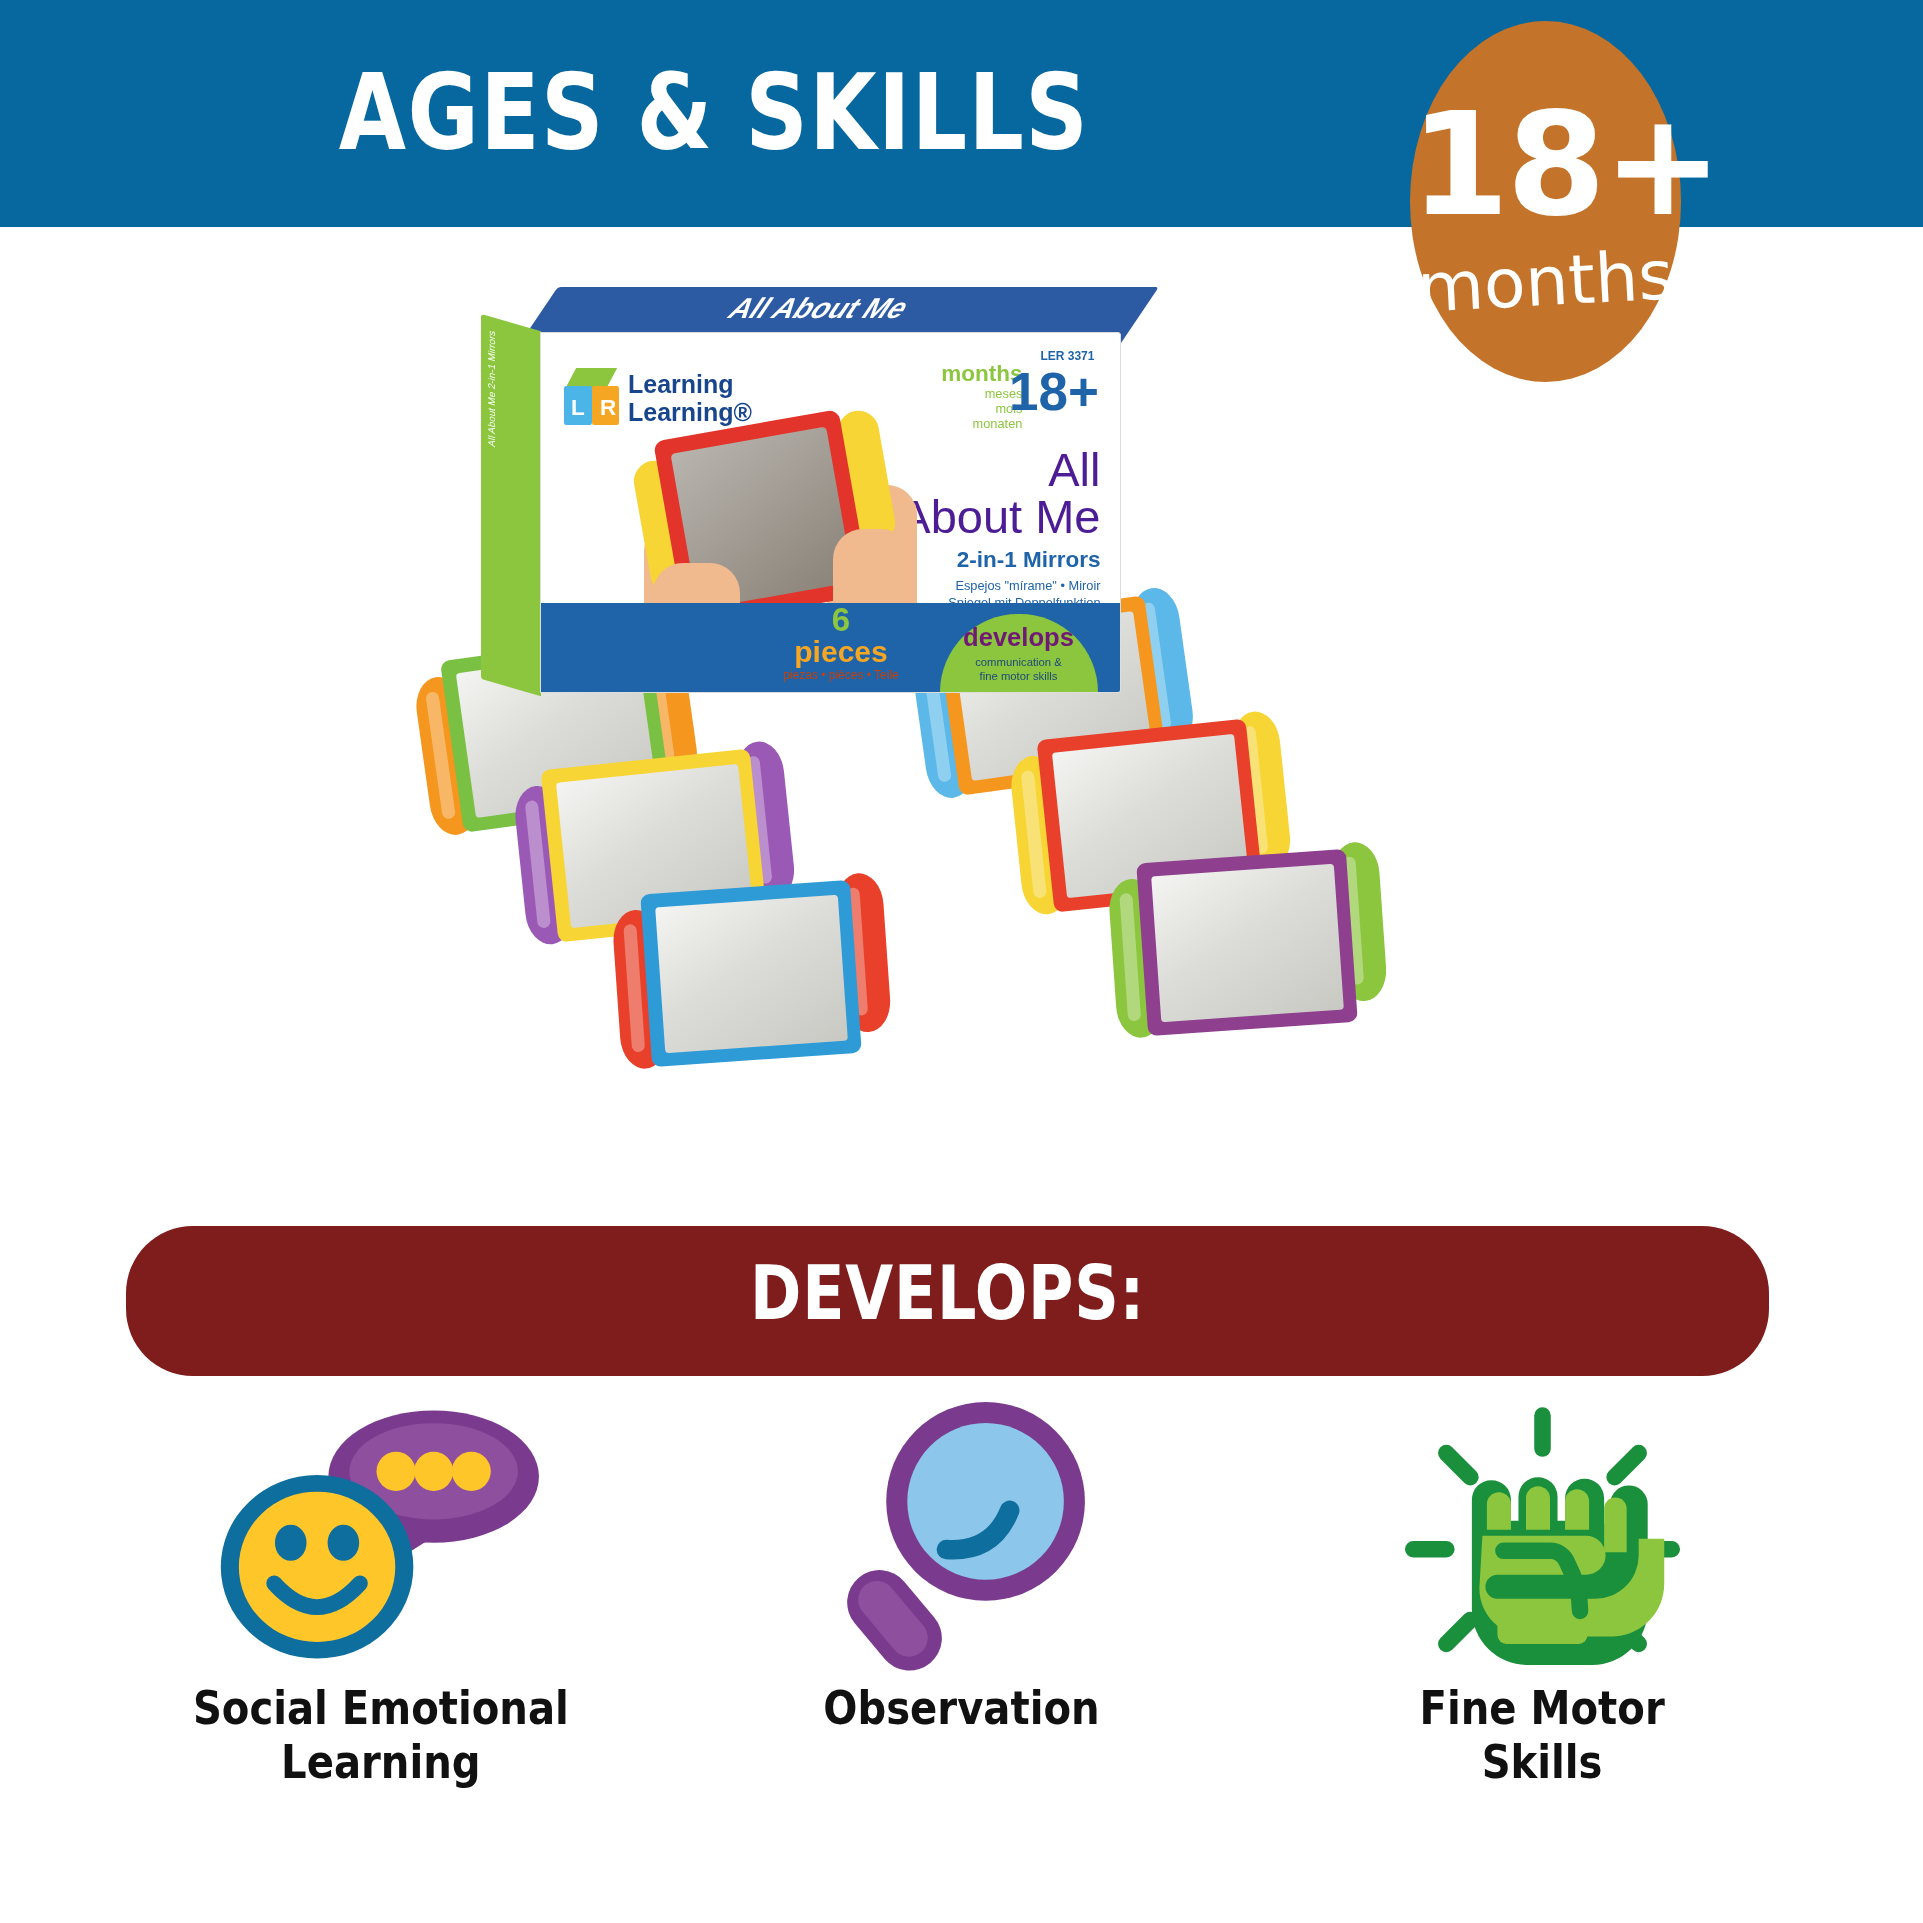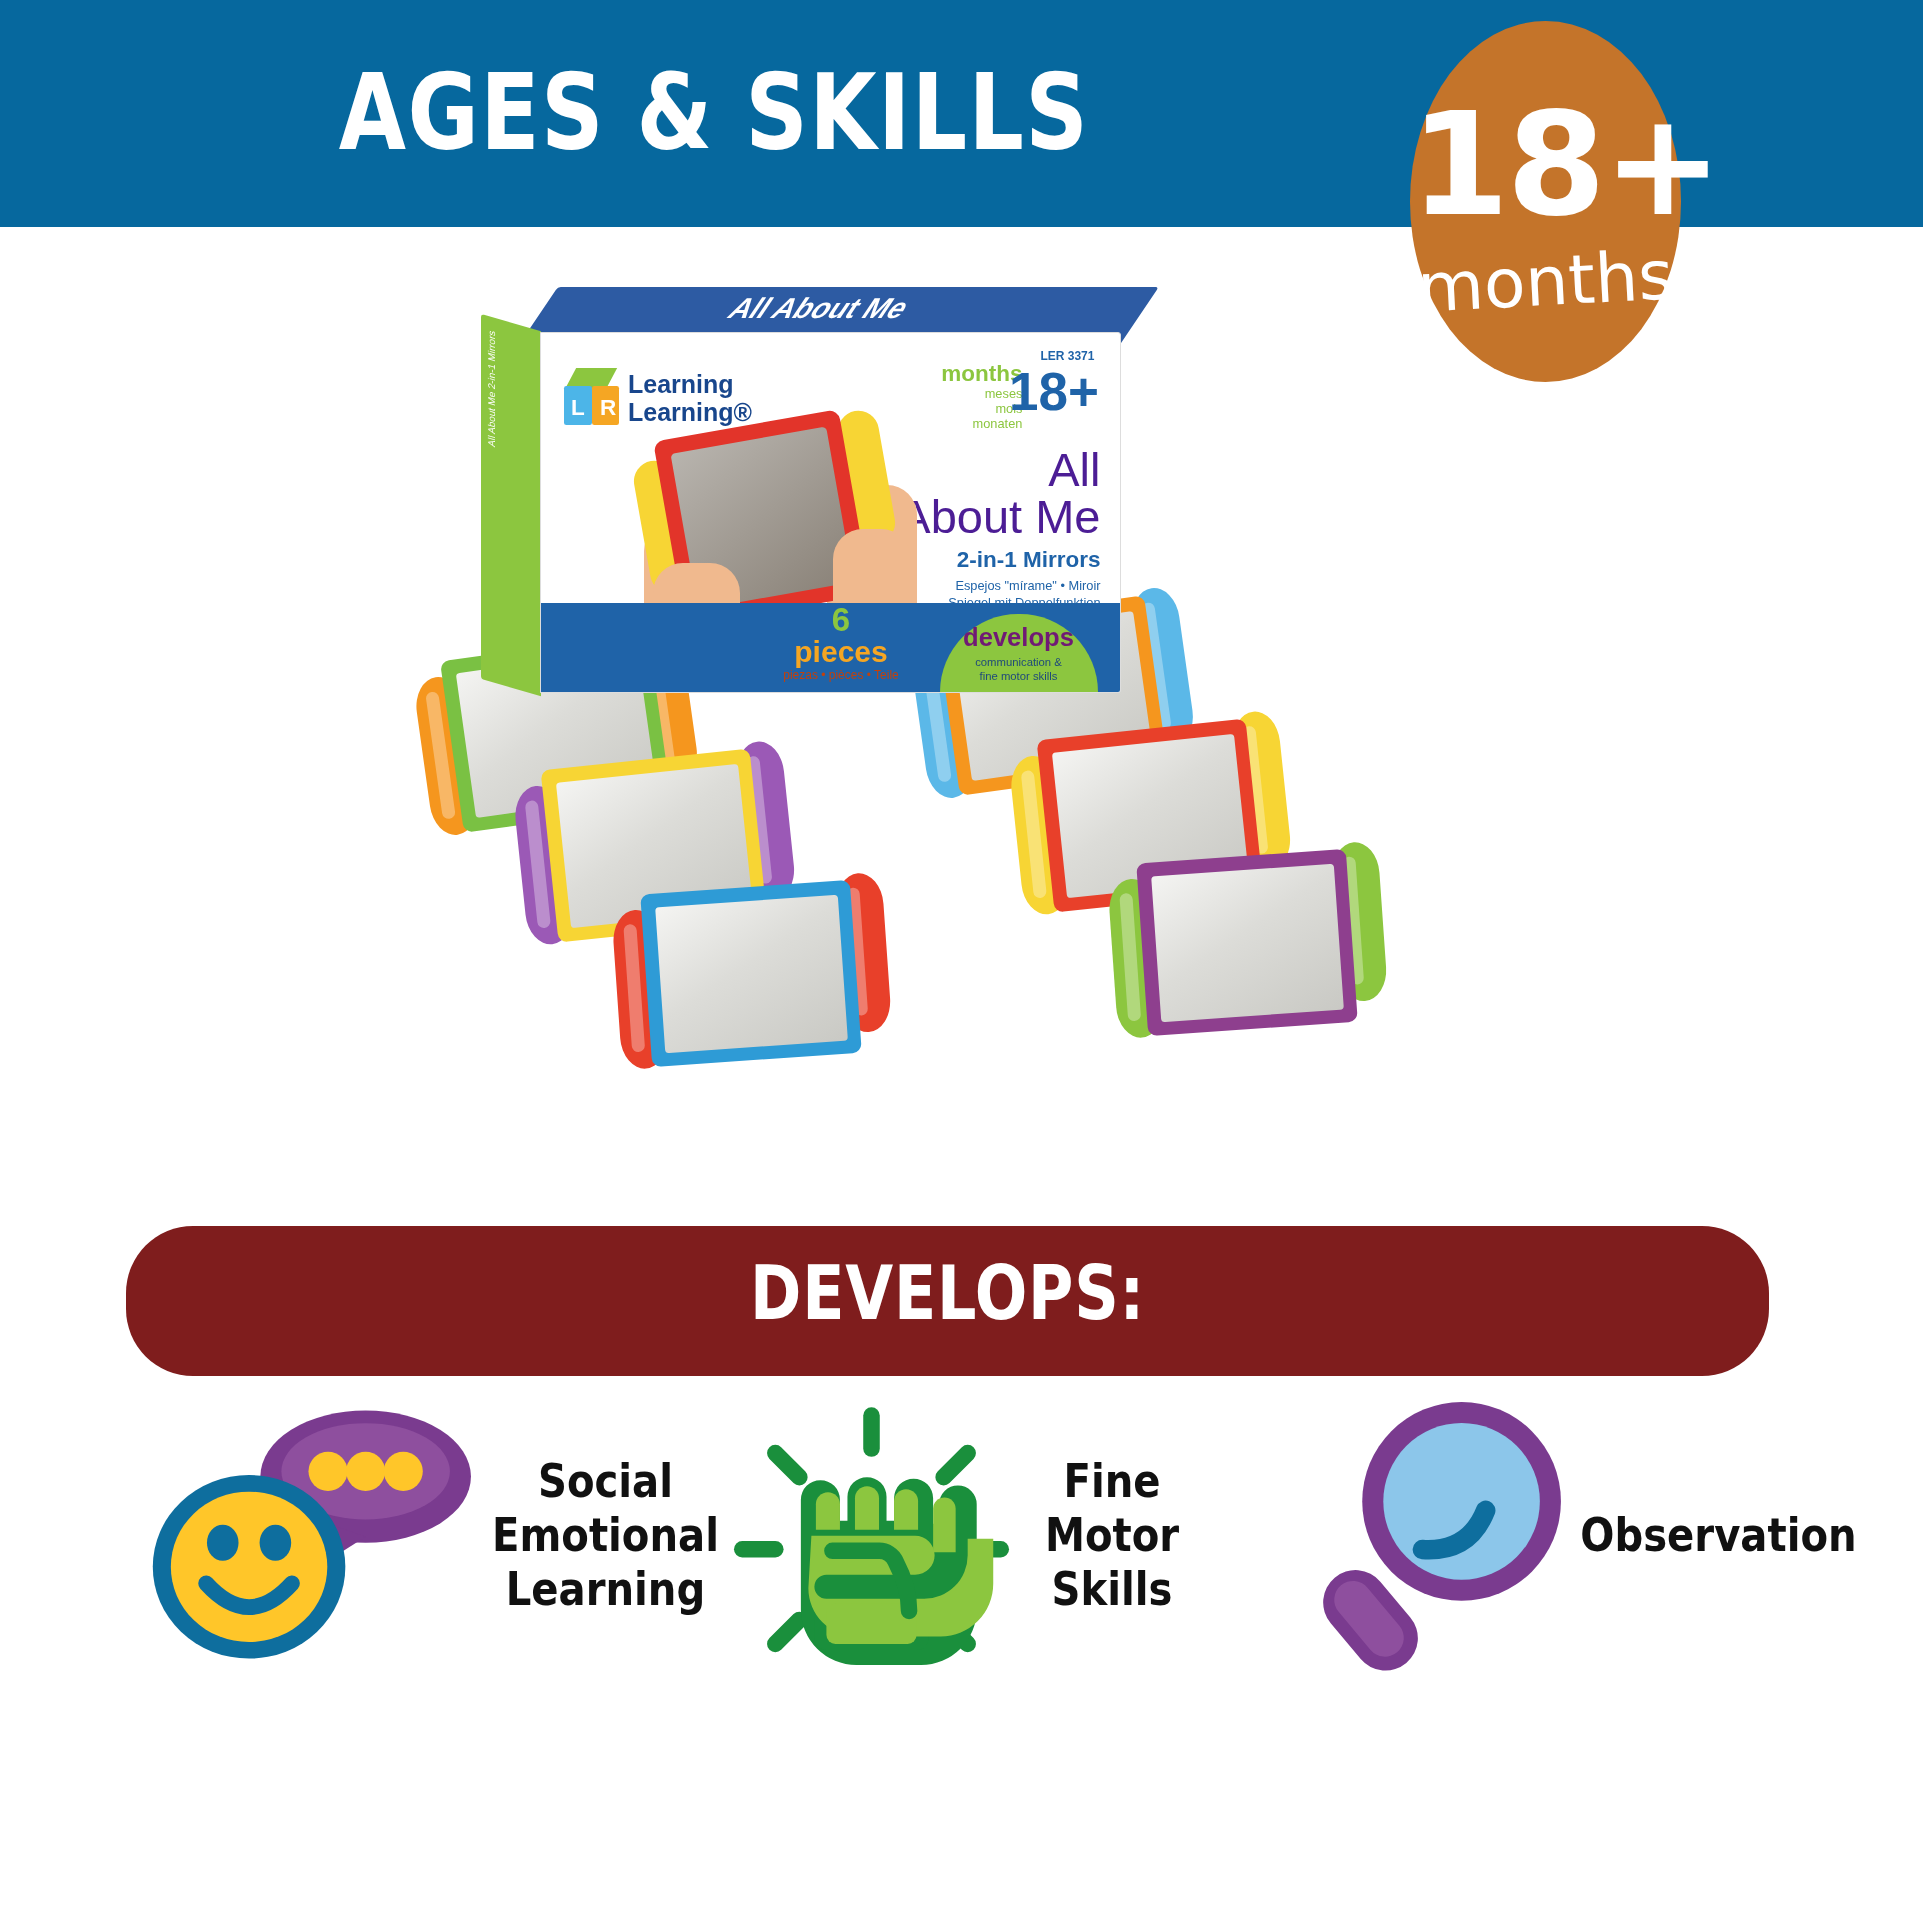--- a/index.html
+++ b/index.html
@@ -159,7 +159,7 @@
   
   .skills{position:absolute;left:90px;top:1390px;width:1743px;height:496px;
     display:flex;align-items:flex-start;justify-content:space-around;}
-  .skill{width:481px;display:flex;flex-direction:row;align-items:center;}
+  .skill{width:481px;display:flex;flex-direction:column;align-items:center;}
   .skill .art{height:286px;display:flex;align-items:center;justify-content:center;}
   .skill .cap{
     text-align:center;color:#111111;font-weight:bold;

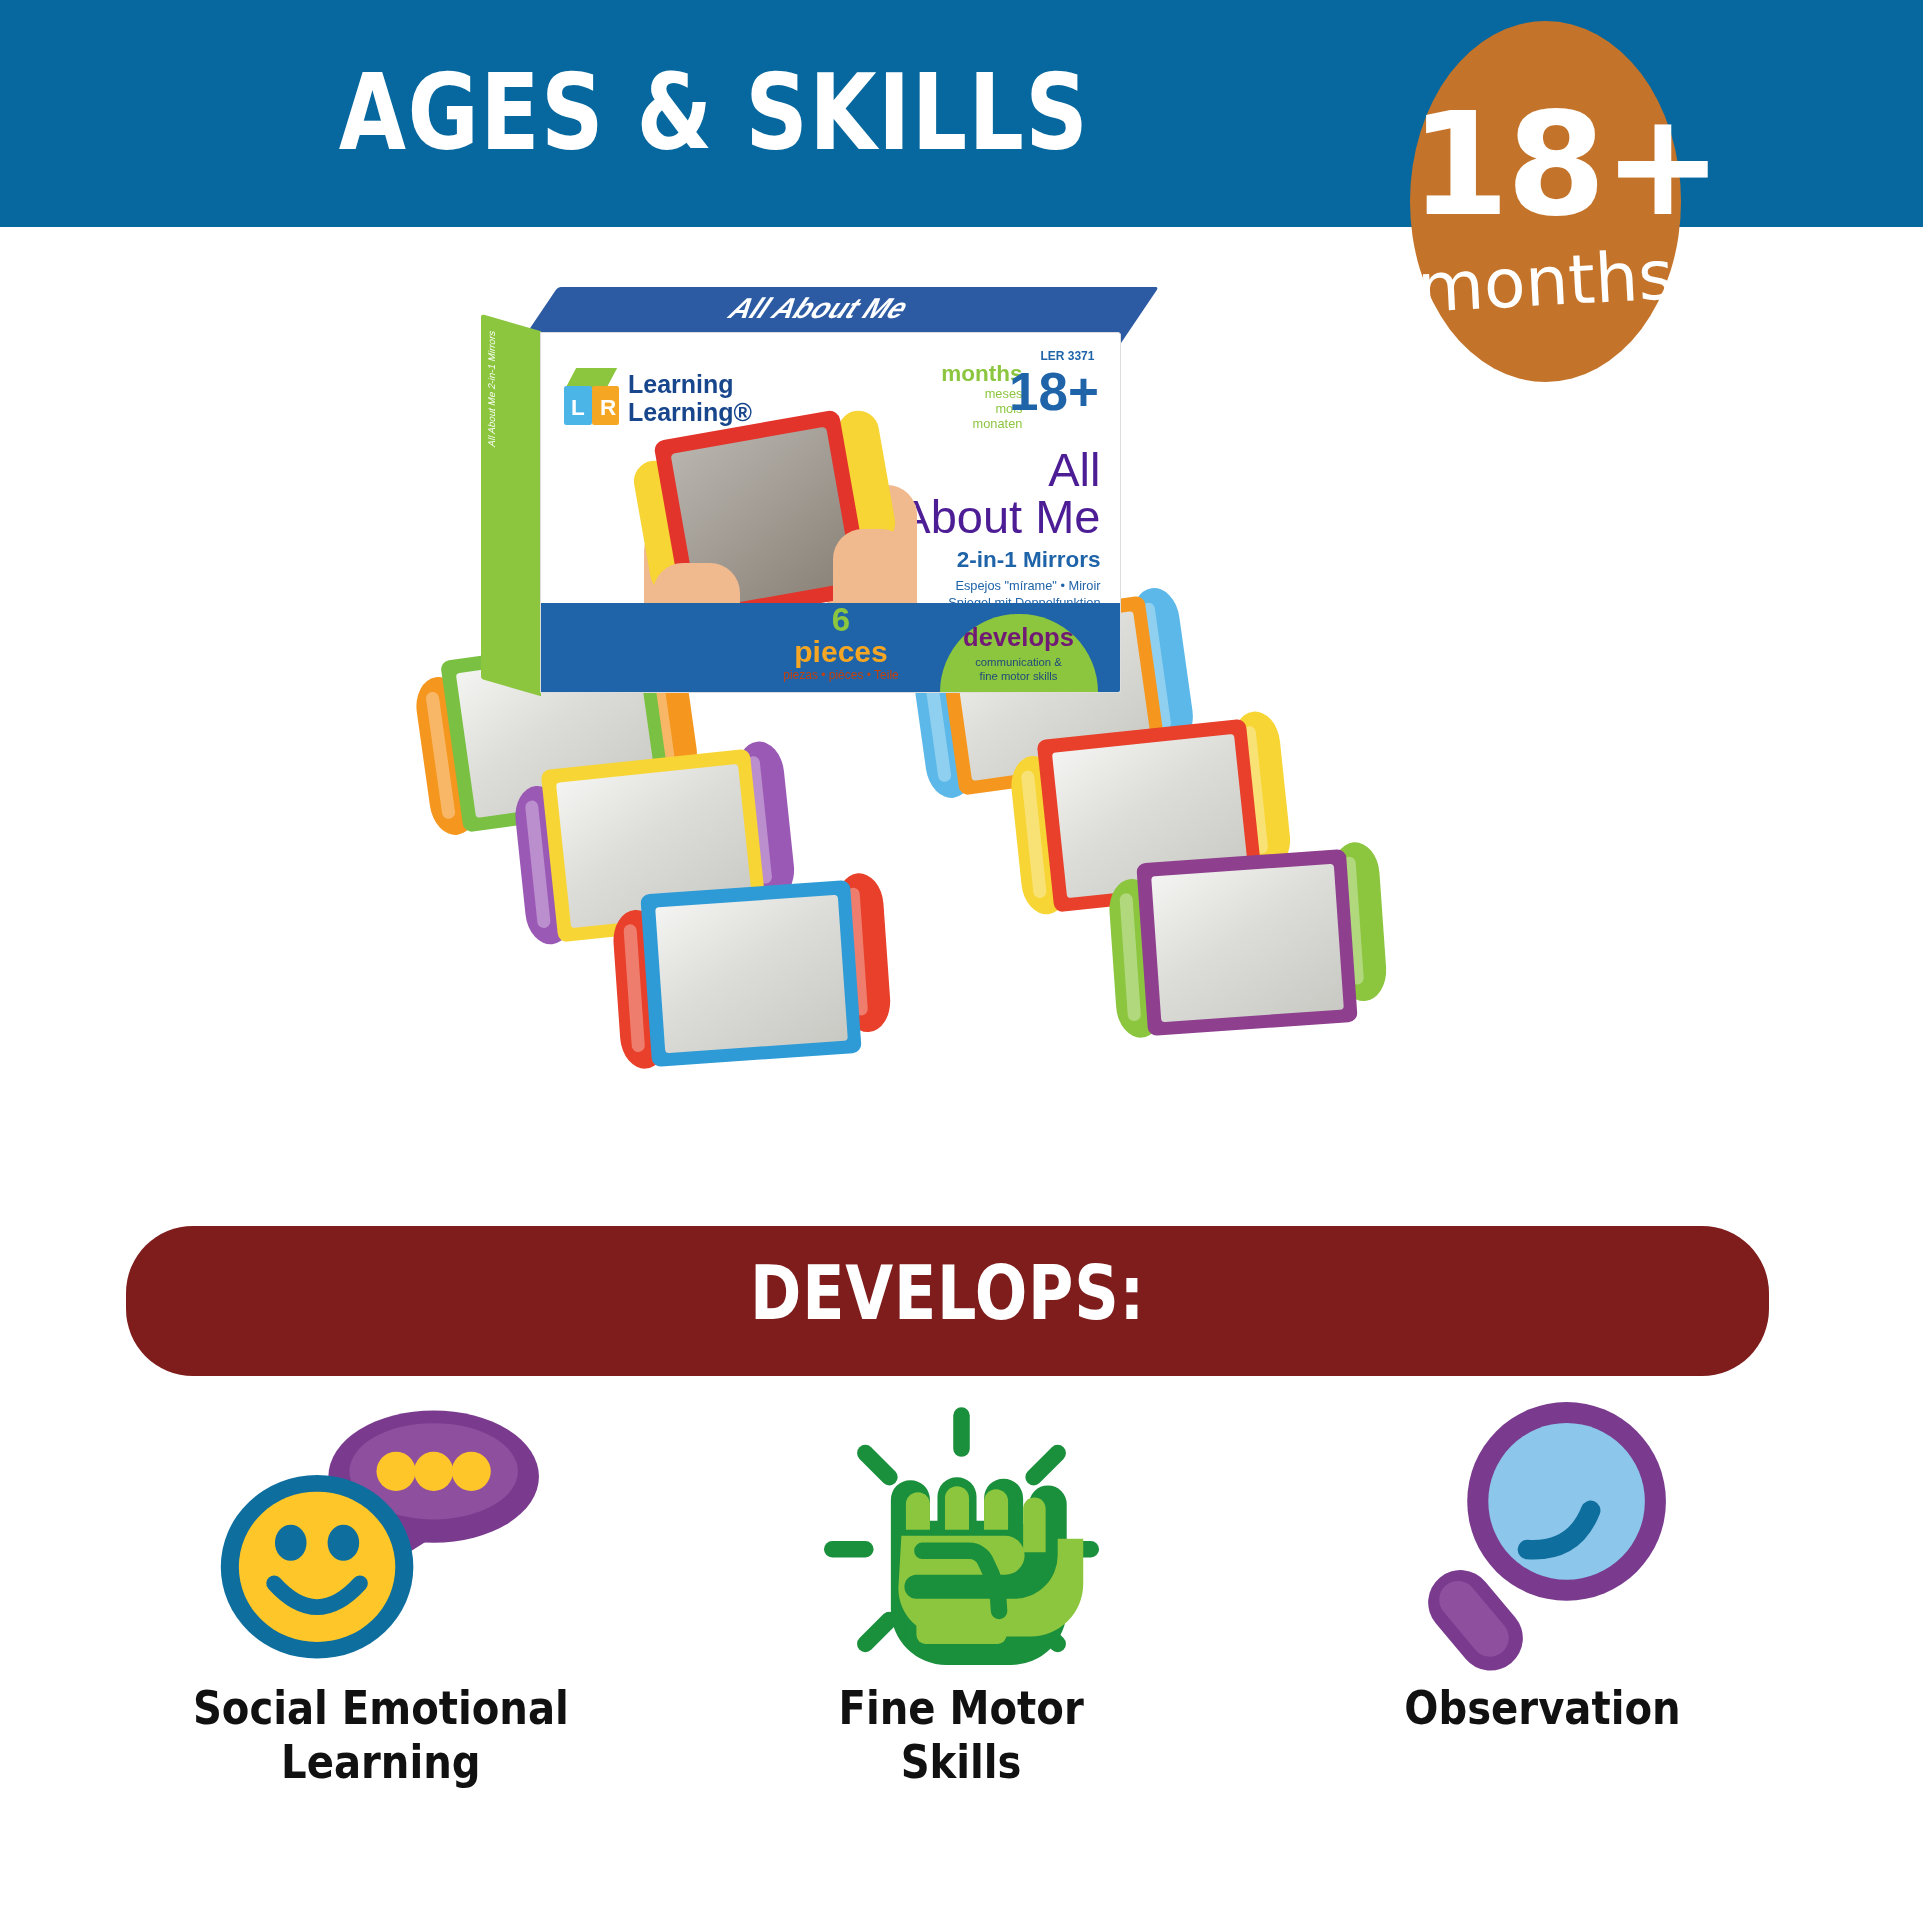--- a/index.html
+++ b/index.html
@@ -330,6 +330,21 @@
 
   <div class="skill">
     <div class="art">
+      <svg width="271" height="286" viewBox="0 0 360 380">
+        <rect x="48" y="232" width="86" height="148" rx="43" fill="#7a3b8f" transform="rotate(-40 91 306)"></rect>
+        <rect x="64" y="246" width="50" height="116" rx="25" fill="#8e4f9e" transform="rotate(-40 89 304)"></rect>
+        <circle cx="212" cy="148" r="132" fill="#7a3b8f"></circle>
+        <circle cx="212" cy="148" r="104" fill="#8cc6ea"></circle>
+        <path d="M160 212 Q222 216 244 160" stroke="#0e6e9e" stroke-width="26" fill="none" stroke-linecap="round"></path>
+      </svg>
+    </div>
+    <div class="cap">
+      <div>Observation</div>
+    </div>
+  </div>
+
+  <div class="skill">
+    <div class="art">
       <svg width="301" height="263" viewBox="0 0 400 350">
         <g stroke="#1a8f3c" stroke-width="22" stroke-linecap="round">
           <line x1="200" y1="18" x2="200" y2="62"></line>
@@ -357,21 +372,6 @@
     </div>
   </div>
 
-  <div class="skill">
-    <div class="art">
-      <svg width="271" height="286" viewBox="0 0 360 380">
-        <rect x="48" y="232" width="86" height="148" rx="43" fill="#7a3b8f" transform="rotate(-40 91 306)"></rect>
-        <rect x="64" y="246" width="50" height="116" rx="25" fill="#8e4f9e" transform="rotate(-40 89 304)"></rect>
-        <circle cx="212" cy="148" r="132" fill="#7a3b8f"></circle>
-        <circle cx="212" cy="148" r="104" fill="#8cc6ea"></circle>
-        <path d="M160 212 Q222 216 244 160" stroke="#0e6e9e" stroke-width="26" fill="none" stroke-linecap="round"></path>
-      </svg>
-    </div>
-    <div class="cap">
-      <div>Observation</div>
-    </div>
-  </div>
-
 </div>
 
 

